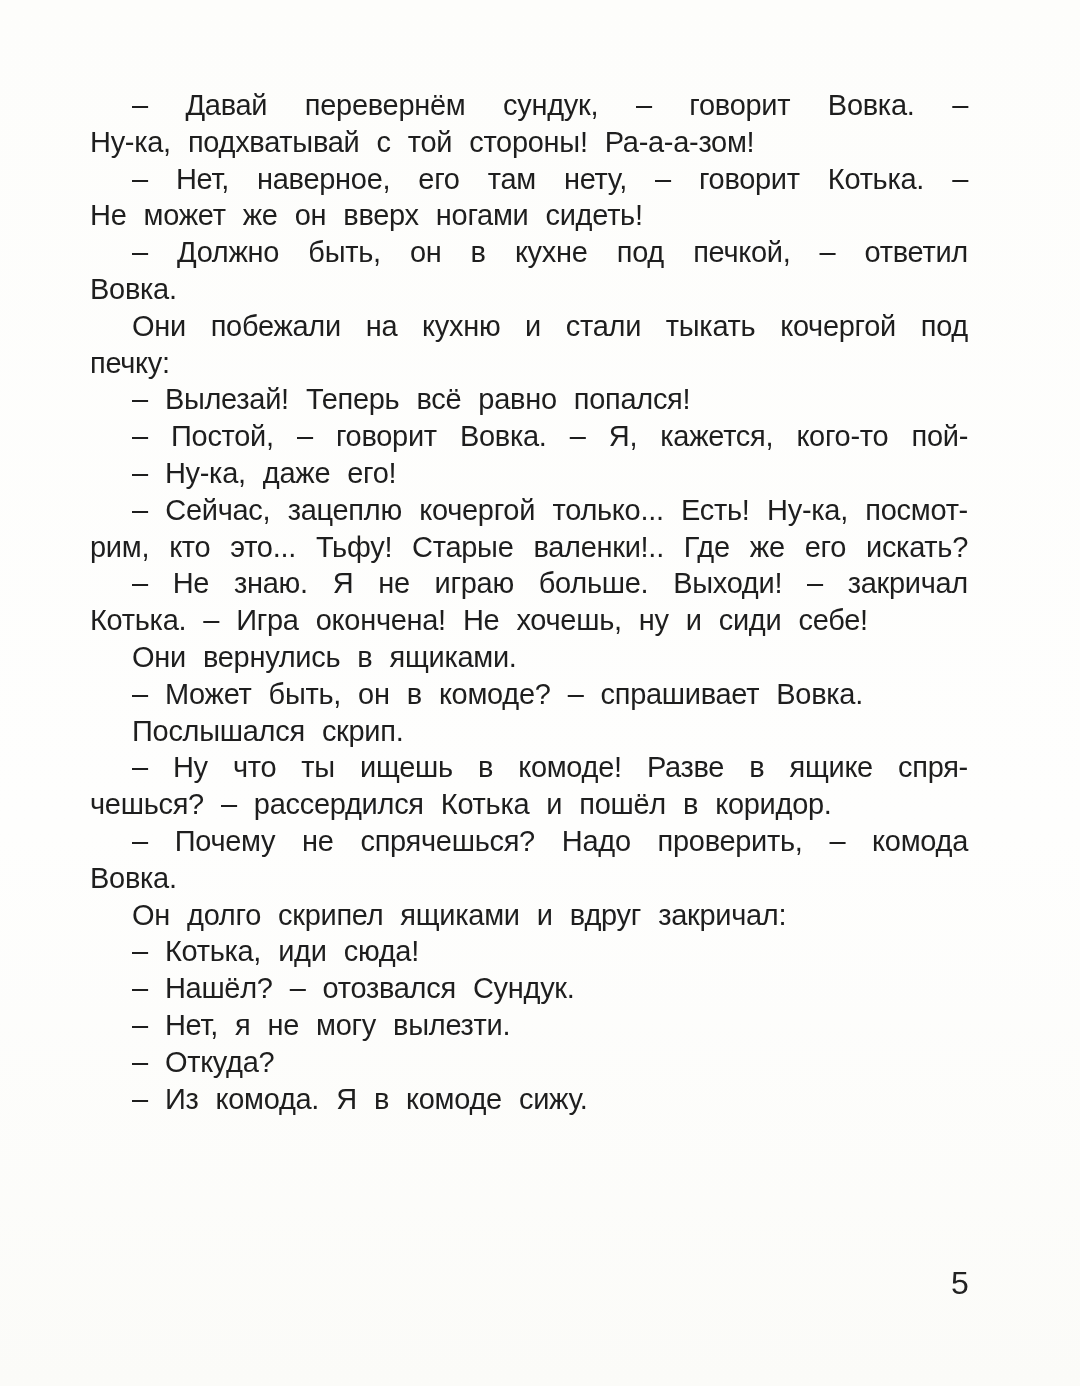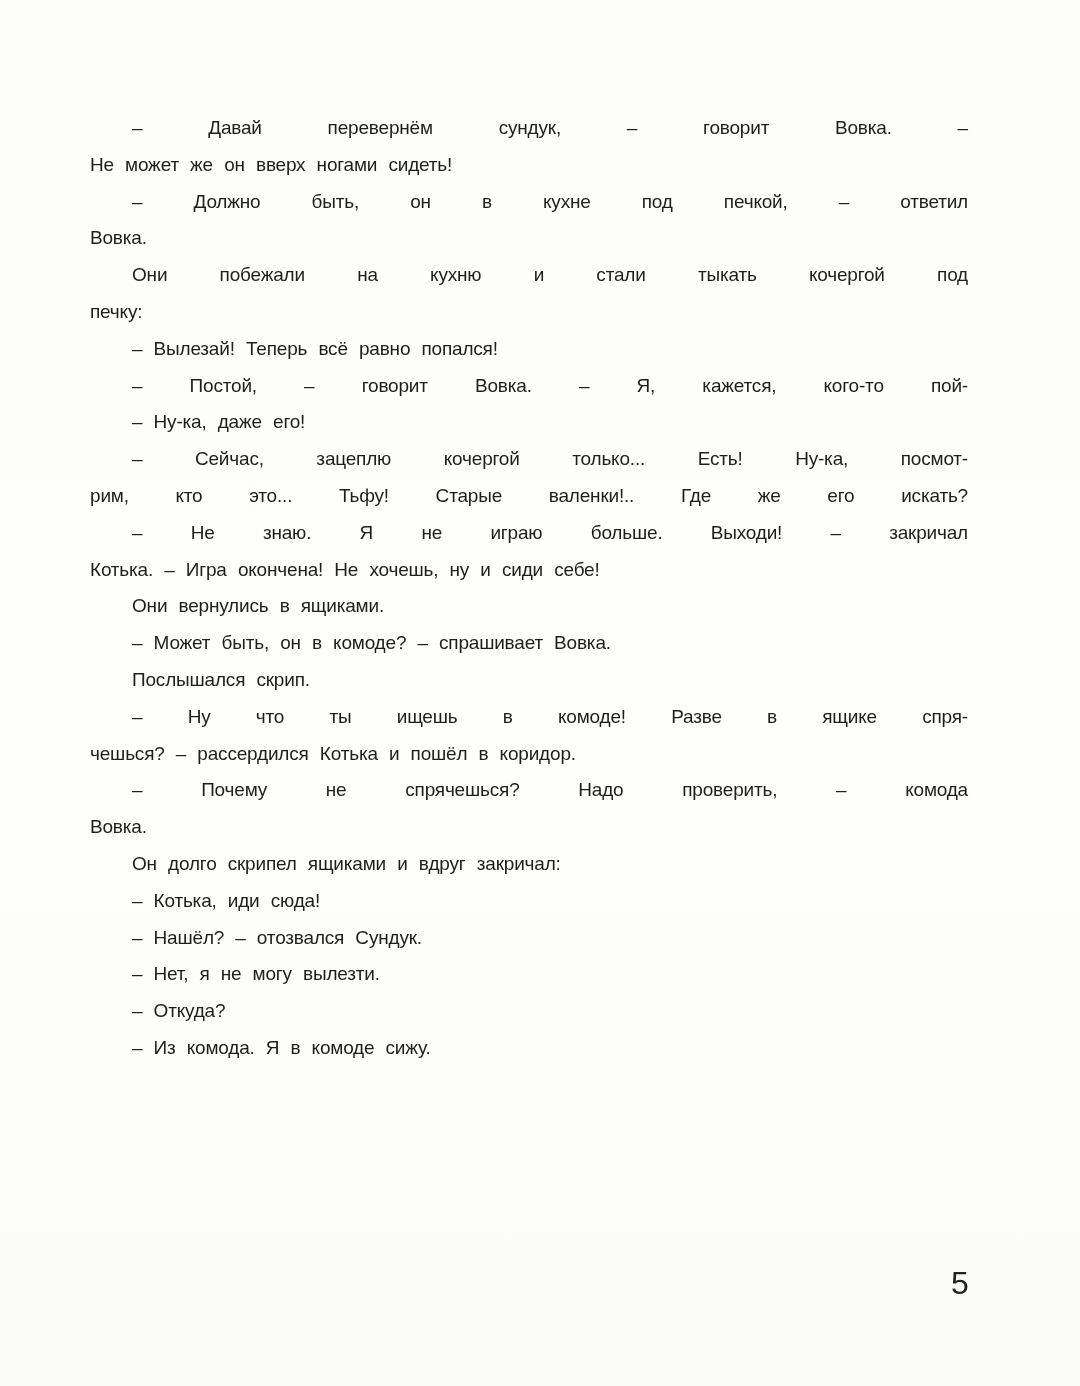--- a/index.html
+++ b/index.html
@@ -22,10 +22,10 @@
   .text-block {
     position: absolute;
     left: 90px;
-    top: 110px;
+    top: 87px;
     width: 878px;
     color: #1e1e1e;
-    font-size: 19px;
+    font-size: 29px;
     line-height: 36.8px;
     font-weight: 400;
     word-spacing: 0.32em;

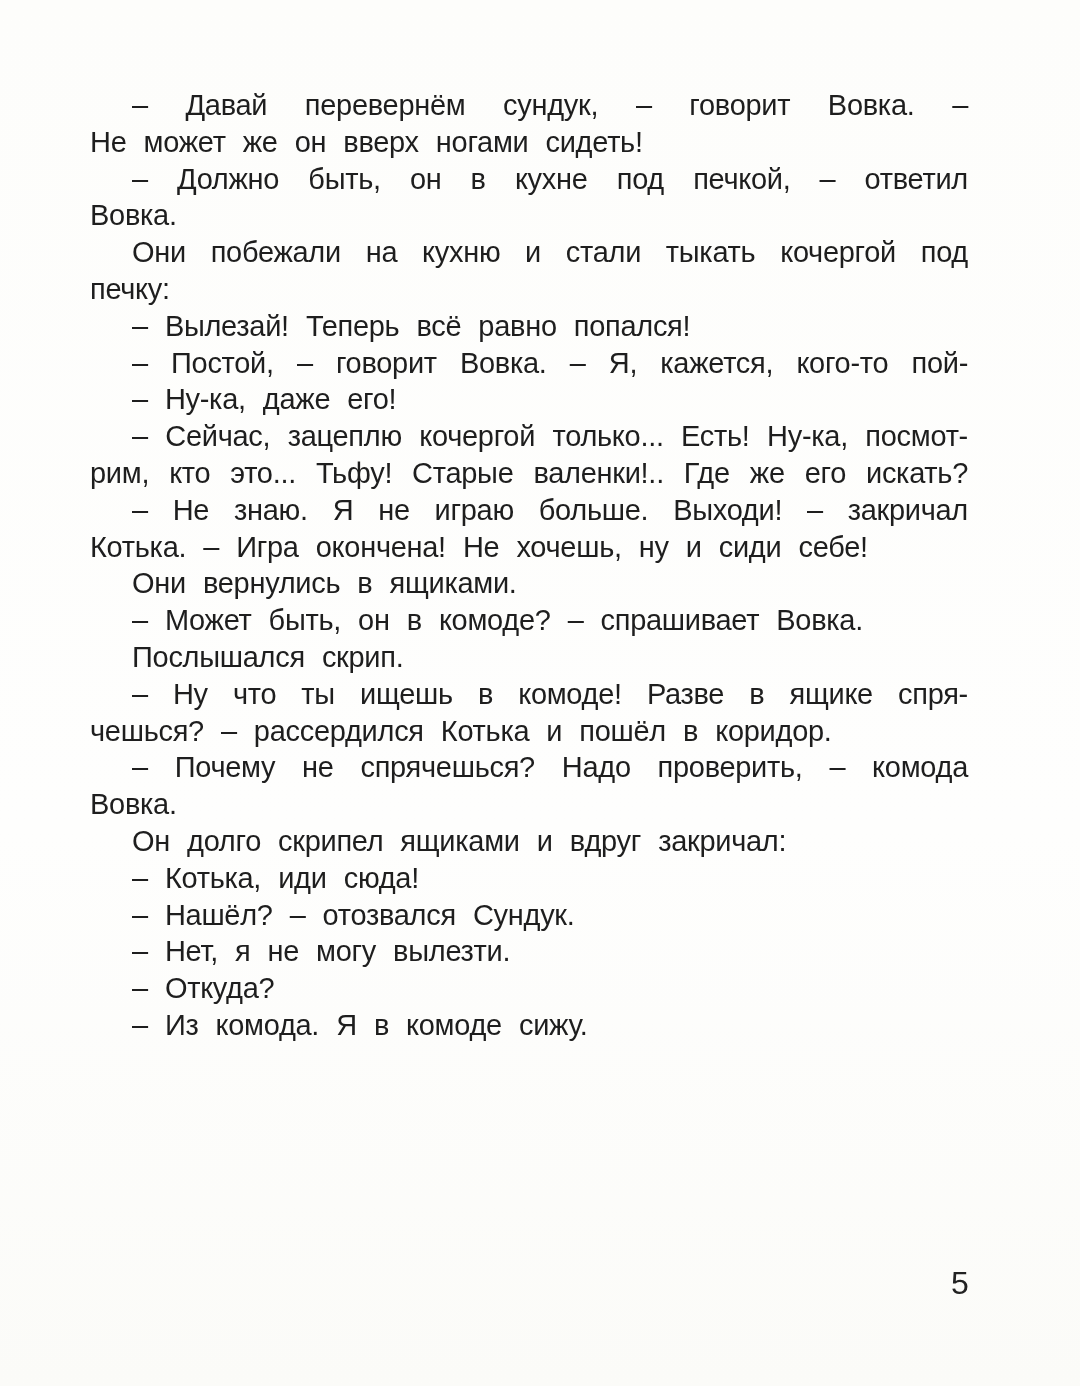--- a/index.html
+++ b/index.html
@@ -61,6 +61,7 @@
 <div class="page">
   <div class="text-block" id="text-block" style="color: rgb(30, 30, 30);">
       <div class="line indent justify">– Давай перевернём сундук, – говорит Вовка. –</div>
+      <div class="line">Ну-ка, подхватывай с той стороны! Ра-а-а-зом!</div>
       <div class="line">Не может же он вверх ногами сидеть!</div>
       <div class="line indent justify">– Должно быть, он в кухне под печкой, – ответил</div>
       <div class="line">Вовка.</div>

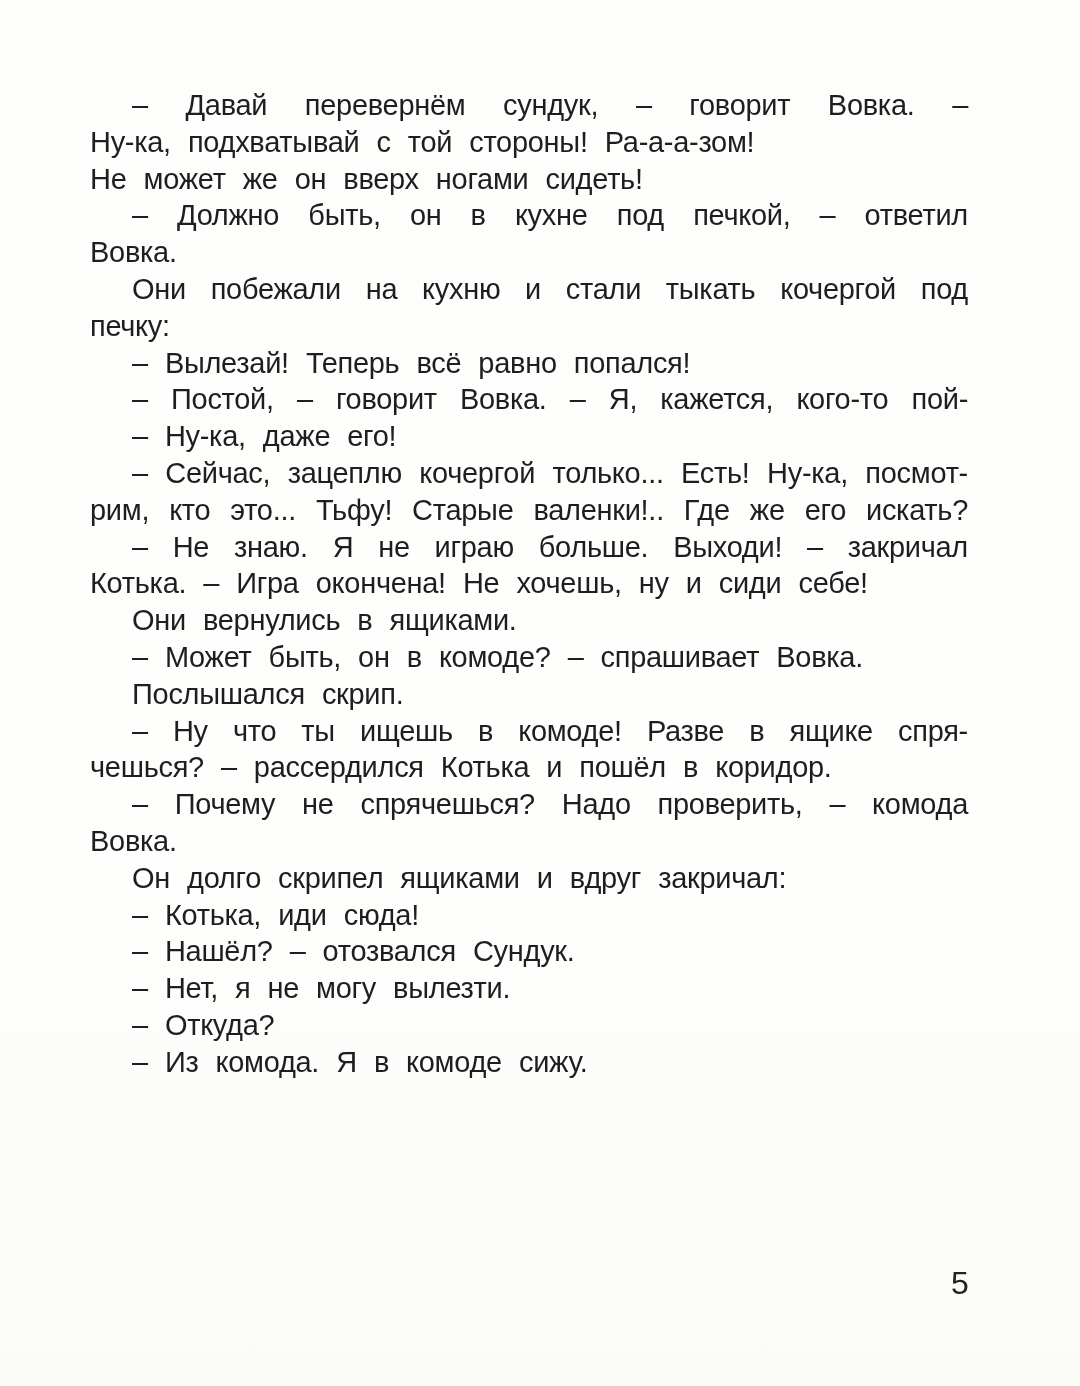--- a/index.html
+++ b/index.html
@@ -62,6 +62,7 @@
   <div class="text-block" id="text-block" style="color: rgb(30, 30, 30);">
       <div class="line indent justify">– Давай перевернём сундук, – говорит Вовка. –</div>
       <div class="line">Ну-ка, подхватывай с той стороны! Ра-а-а-зом!</div>
+      <div class="line indent justify">– Нет, наверное, его там нету, – говорит Котька. –</div>
       <div class="line">Не может же он вверх ногами сидеть!</div>
       <div class="line indent justify">– Должно быть, он в кухне под печкой, – ответил</div>
       <div class="line">Вовка.</div>

